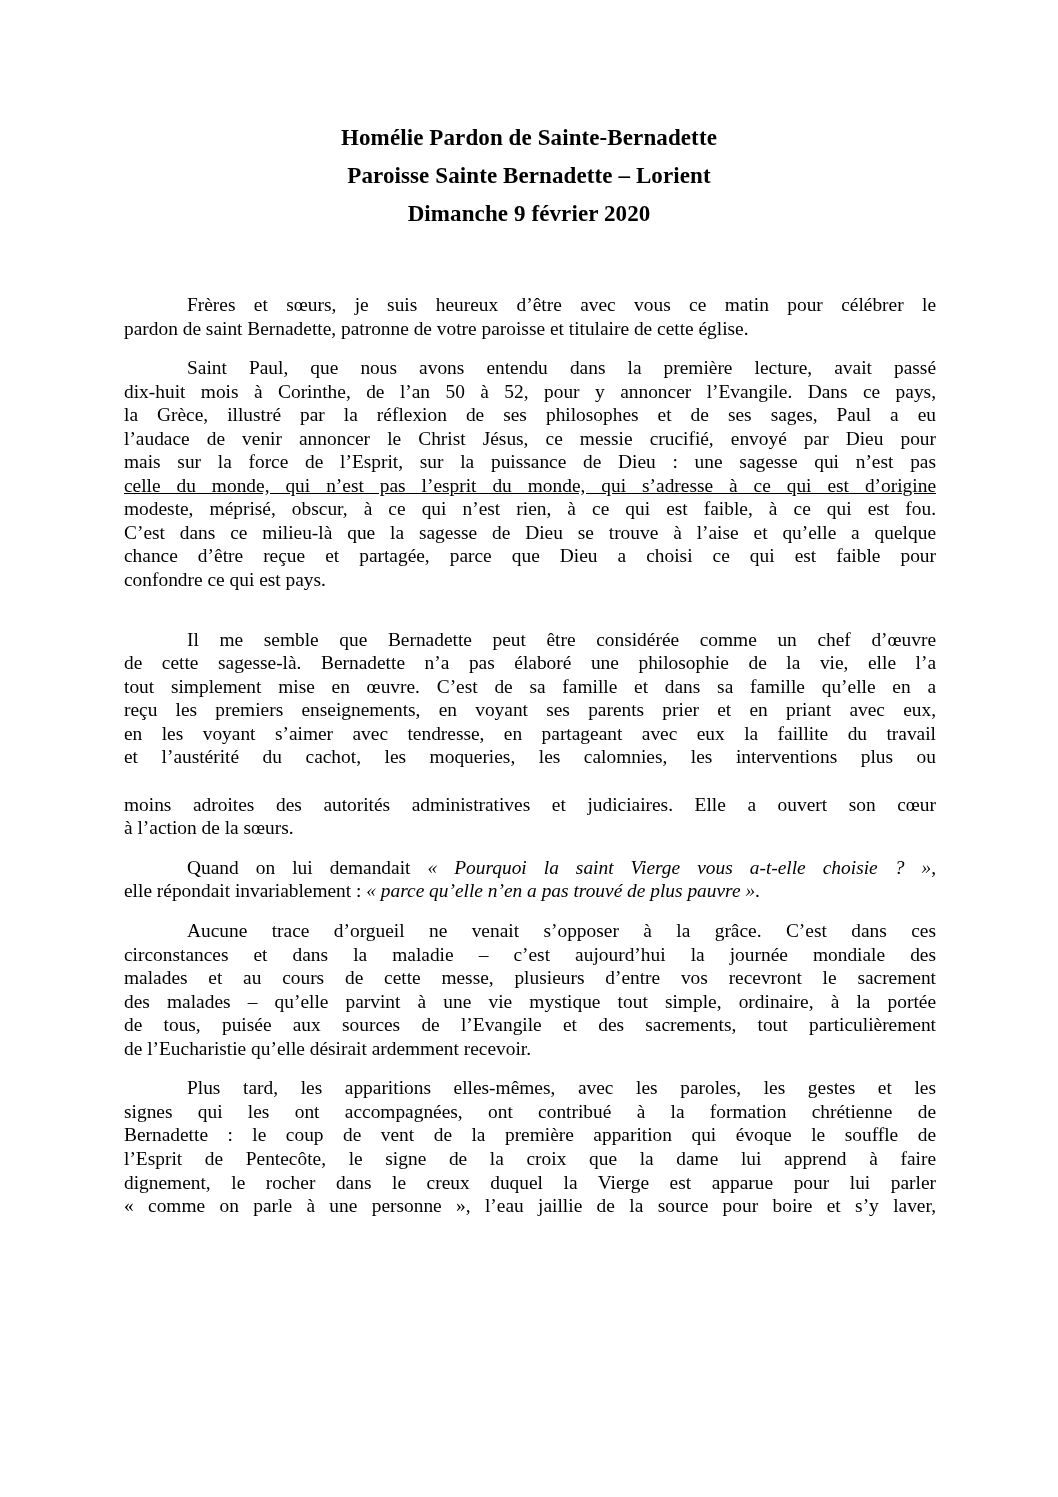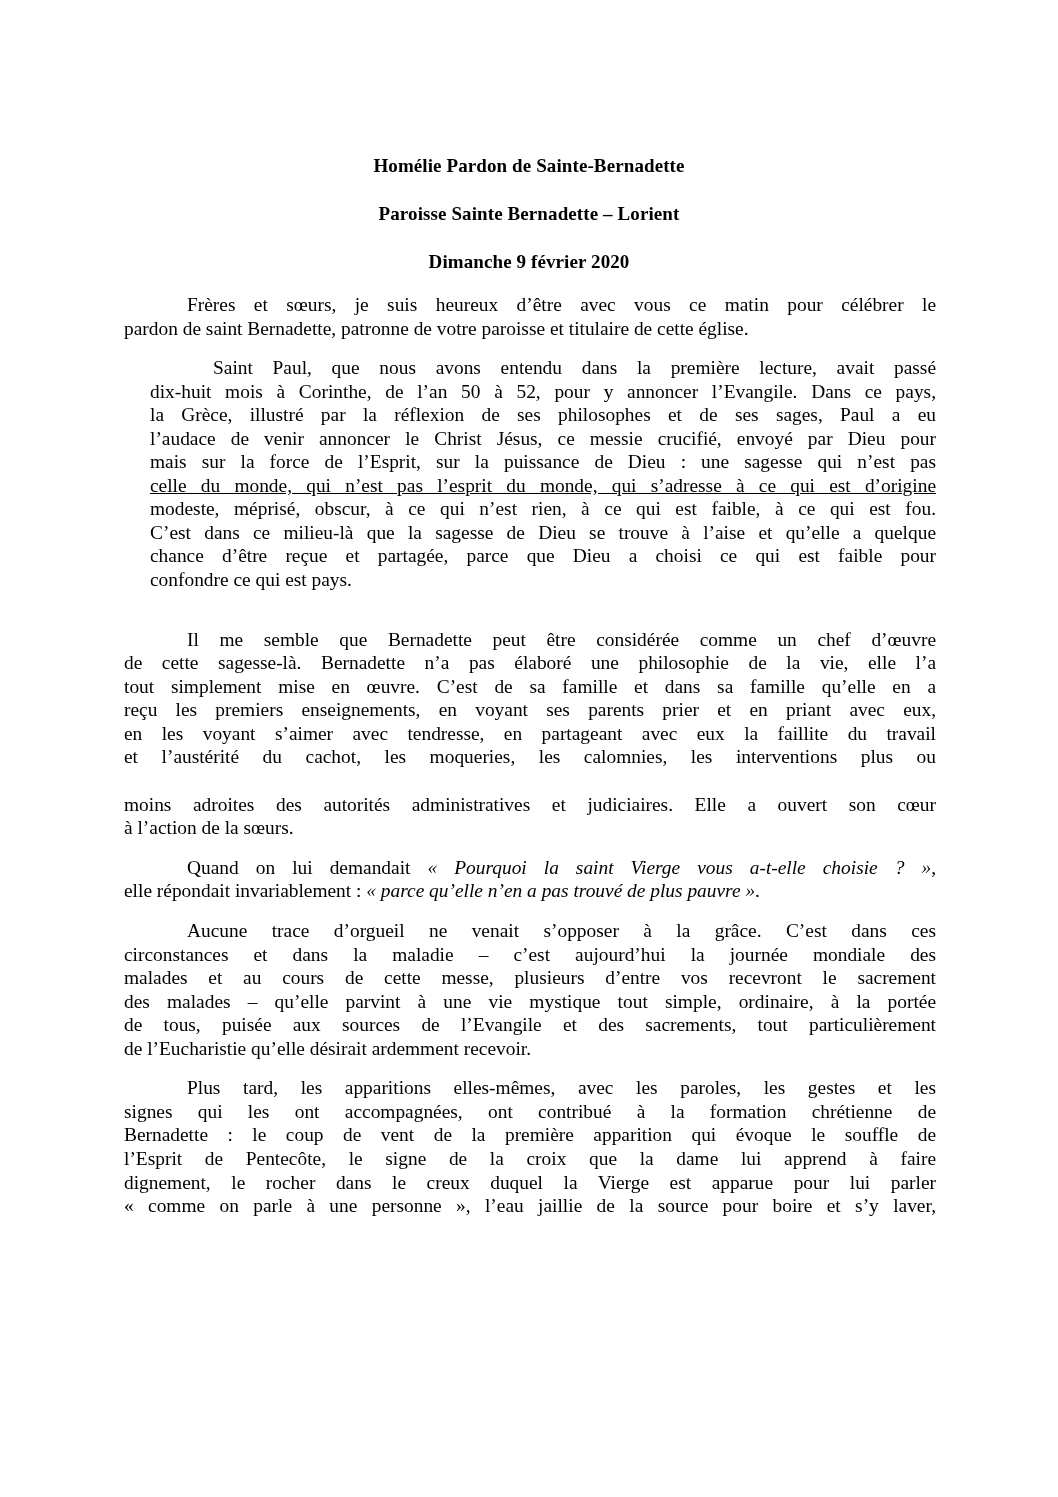--- a/index.html
+++ b/index.html
@@ -11,8 +11,8 @@
     }
     .header { position: absolute; left: 0; top: 128px; width: 1058px; text-align: center; }
     .header div {
-      font-weight: bold; font-size: 19px; line-height: 20px; height: 20px;
-      margin-bottom: 18px; letter-spacing: 0.1px; margin-top: 28px;
+      font-weight: bold; font-size: 23px; line-height: 20px; height: 20px;
+      margin-bottom: 18px; letter-spacing: 0.1px;
     }
     .body-text {
       position: absolute; left: 124px; top: 293px; width: 812px;

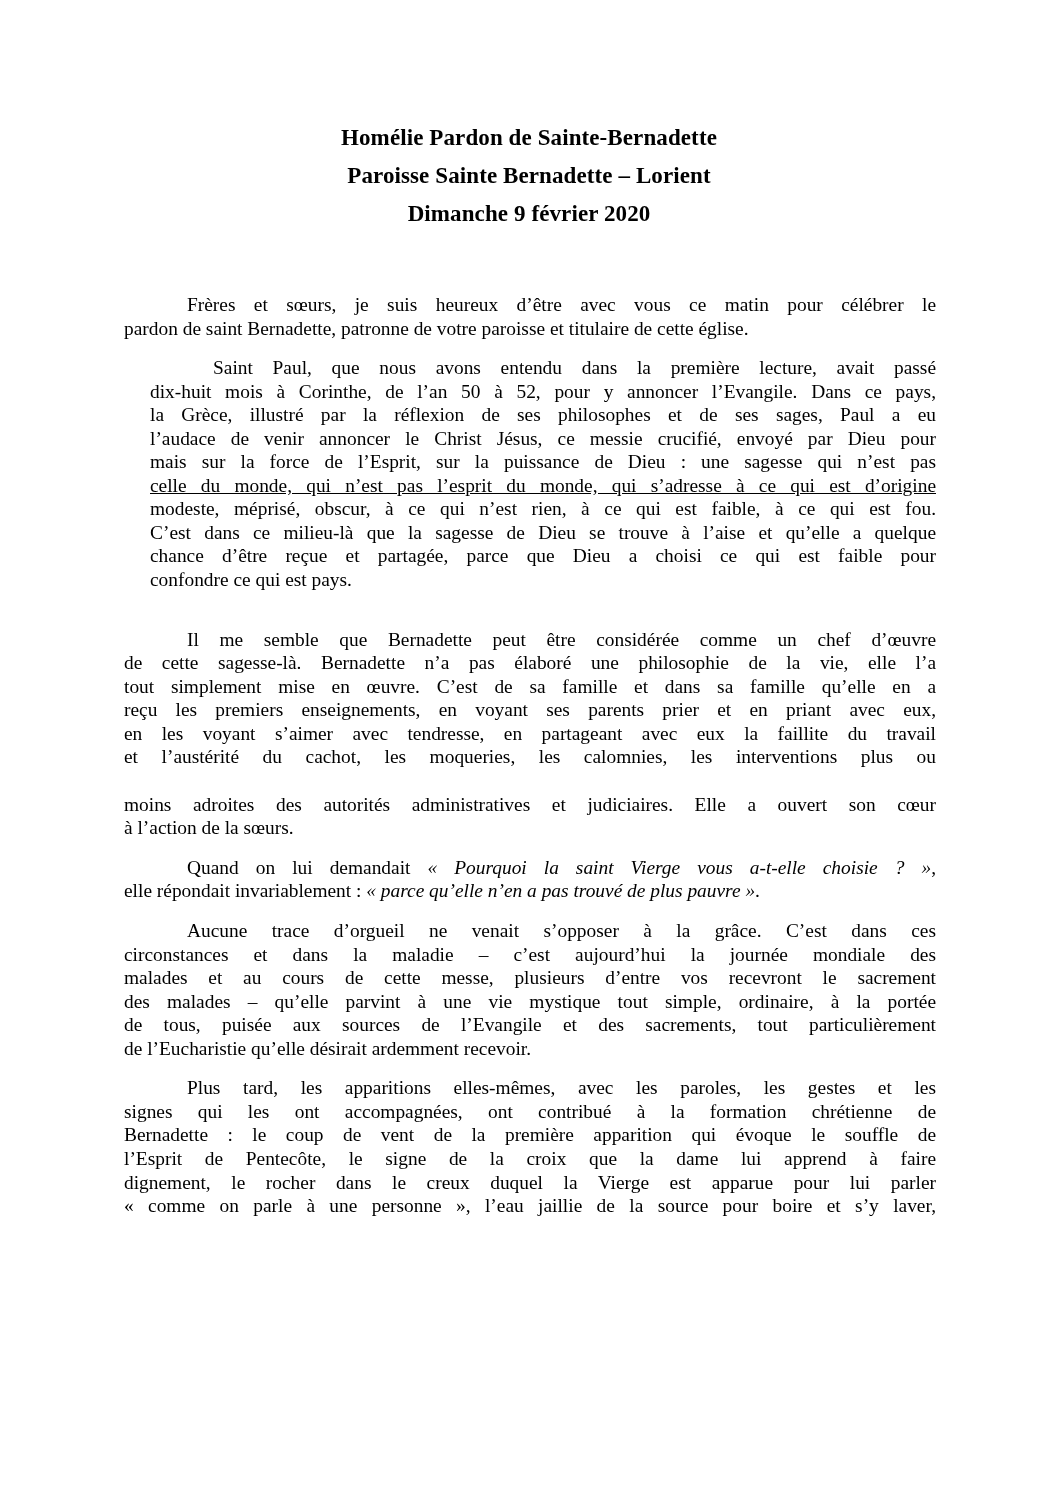--- a/index.html
+++ b/index.html
@@ -42,7 +42,7 @@
       <span class="line last" style="text-indent: 0px;">pardon de saint Bernadette, patronne de votre paroisse et titulaire de cette église.</span>
     </p>
 
-    <p style="text-indent: 0px; margin-left: 26px;">
+    <p style="text-indent: 0px;">
       <span class="line" style="text-indent: 63px;">Saint Paul, que nous avons entendu dans la première lecture, avait passé</span>
       <span class="line" style="text-indent: 0px;">dix-huit mois à Corinthe, de l’an 50 à 52, pour y annoncer l’Evangile. Dans ce pays,</span>
       <span class="line" style="text-indent: 0px;">la Grèce, illustré par la réflexion de ses philosophes et de ses sages, Paul a eu</span>

